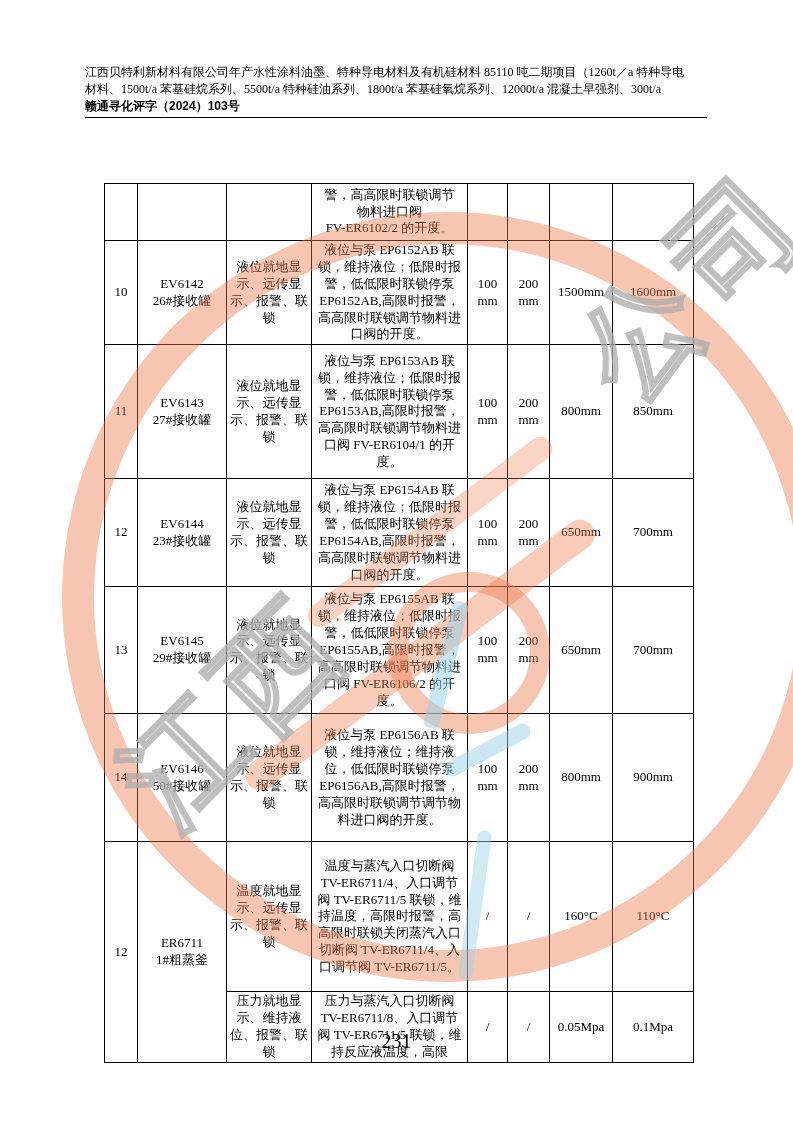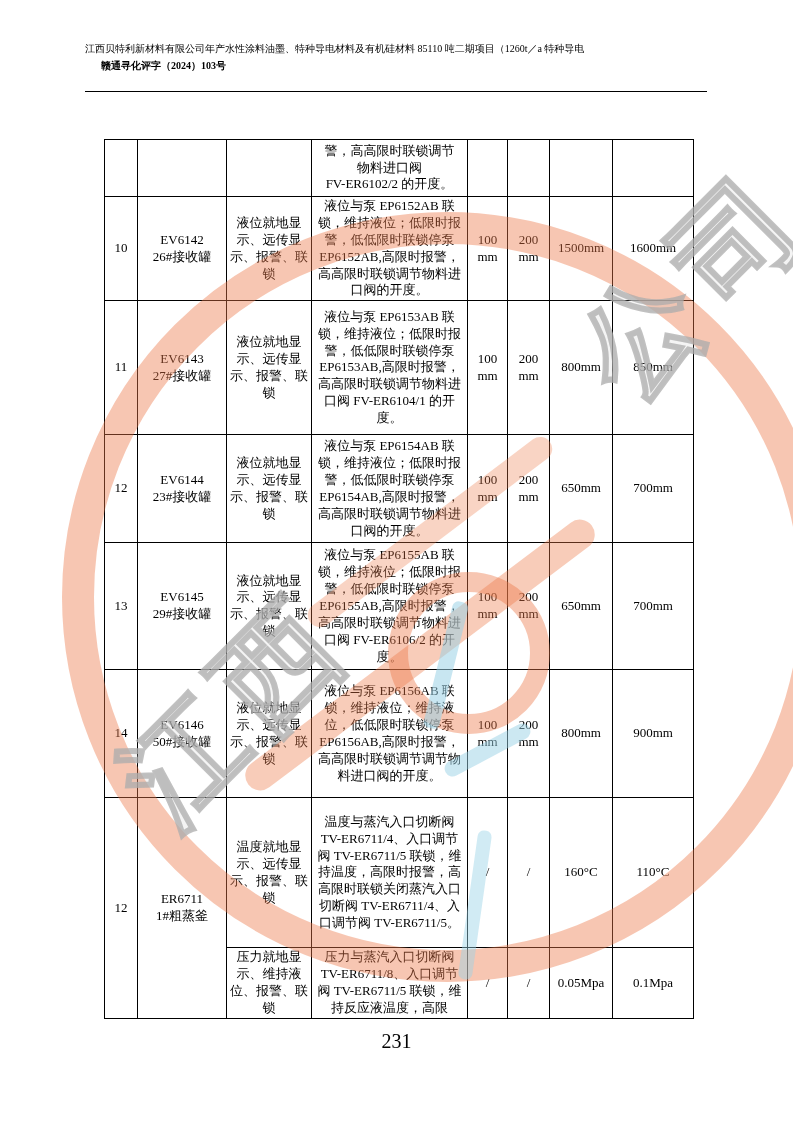--- a/index.html
+++ b/index.html
@@ -14,10 +14,10 @@
   }
   
   .header{
-    position:absolute;left:85px;top:40px;width:622px;
-    font-size:10px;line-height:17px;
+    position:absolute;left:85px;top:64px;width:622px;
+    font-size:12px;line-height:17px;
     border-bottom:1px solid #000;
-    padding-bottom:17px;
+    padding-bottom:2px;
     z-index:2;
   }
   .header .h-line{white-space:nowrap;}

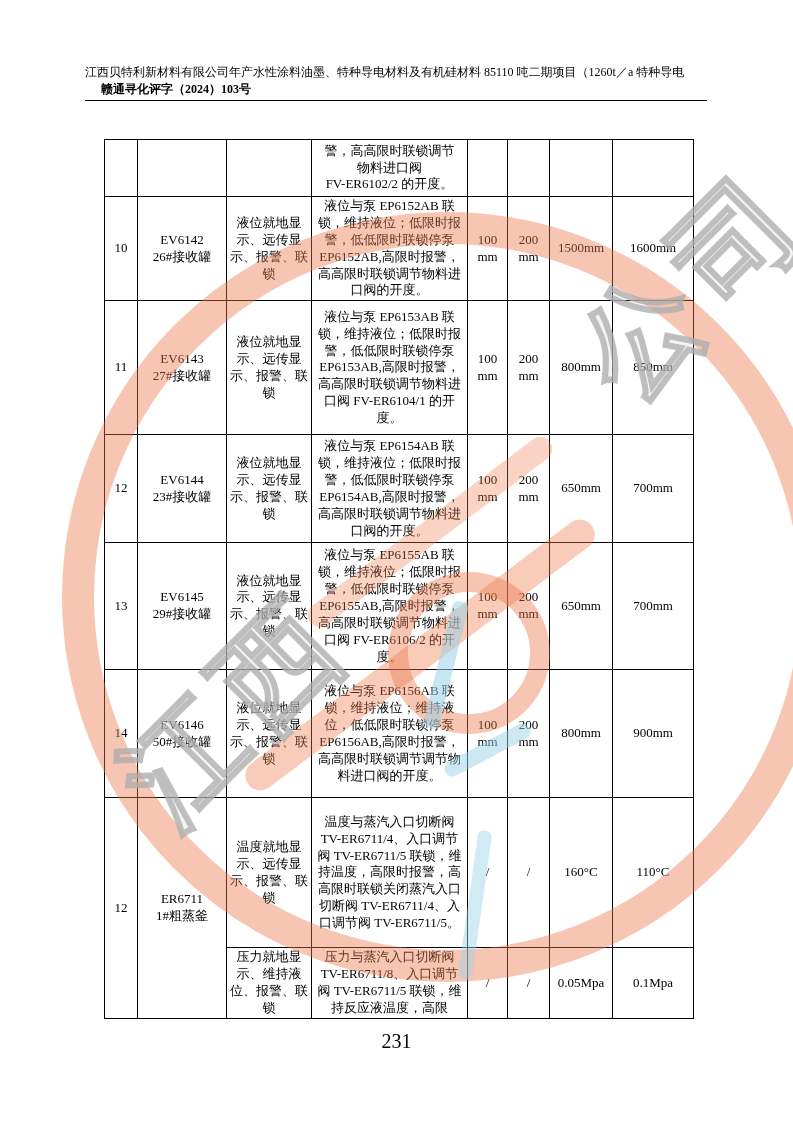--- a/index.html
+++ b/index.html
@@ -92,6 +92,7 @@
 
   <div class="header">
     <div class="h-line">江西贝特利新材料有限公司年产水性涂料油墨、特种导电材料及有机硅材料 85110 吨二期项目（1260t／a 特种导电</div>
+    <div class="h-line">材料、1500t/a 苯基硅烷系列、5500t/a 特种硅油系列、1800t/a 苯基硅氧烷系列、12000t/a 混凝土早强剂、300t/a</div>
     <div class="h-line h-line3">
       <span class="ref-no">赣通寻化评字（2024）103号</span>
     </div>

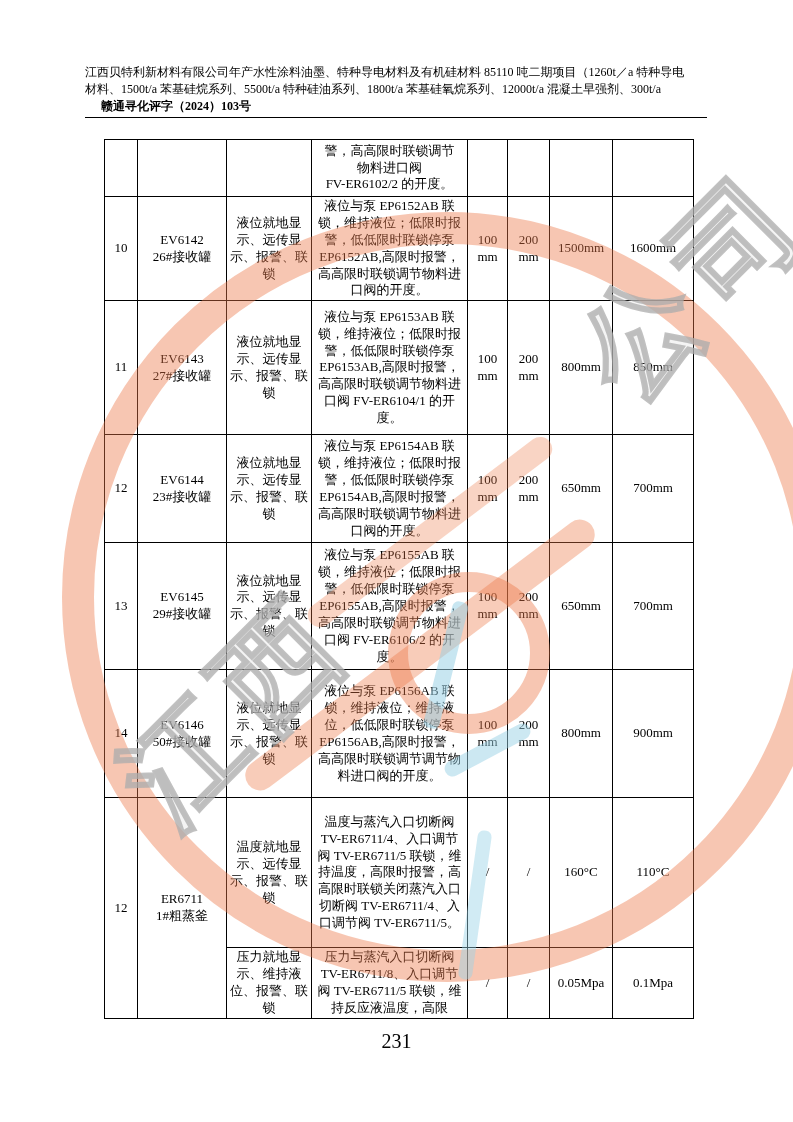--- a/index.html
+++ b/index.html
@@ -22,7 +22,7 @@
   }
   .header .h-line{white-space:nowrap;}
   .header .h-line3{display:flex;justify-content:space-between;align-items:baseline;}
-  .header .ref-no{font-weight:bold;font-family:Liberation Serif, serif;margin-left:16px;}
+  .header .ref-no{font-weight:bold;font-family:Liberation Sans, sans-serif;}
   
   .table-wrap{position:absolute;left:104px;top:139px;z-index:2;}
   table{border-collapse:collapse;table-layout:fixed;width:589px;}

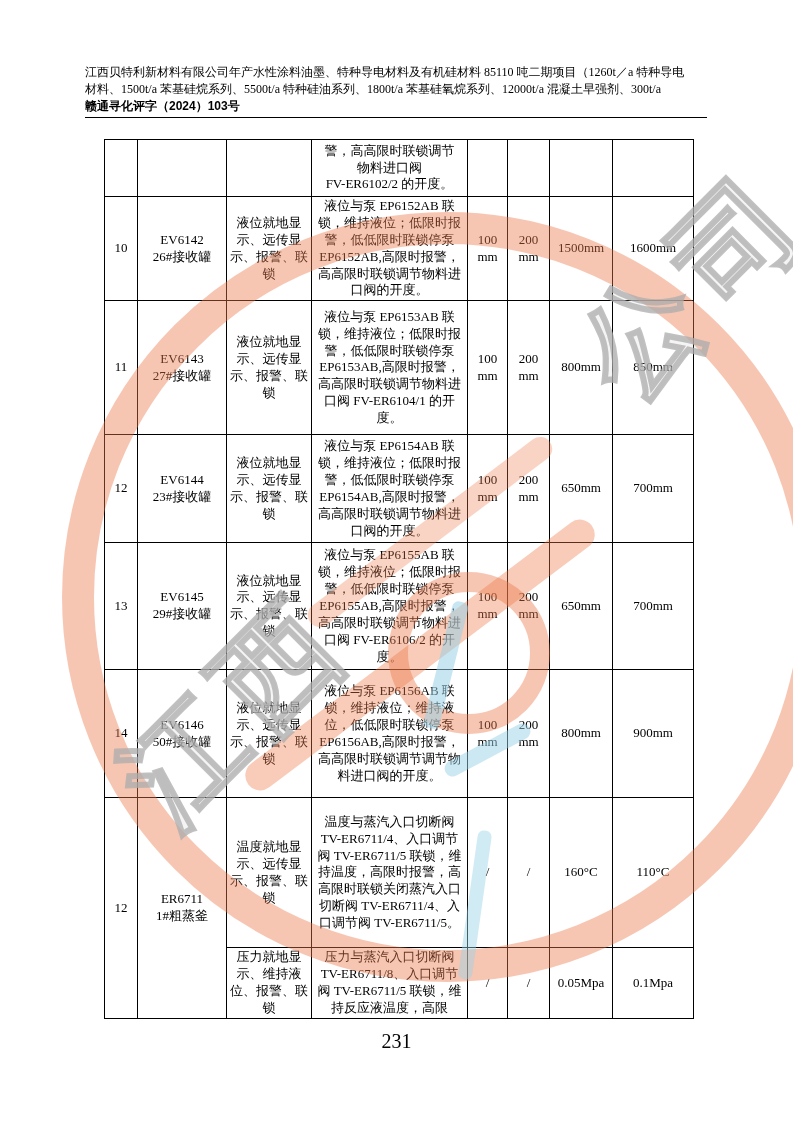--- a/index.html
+++ b/index.html
@@ -25,7 +25,7 @@
   .header .ref-no{font-weight:bold;font-family:Liberation Sans, sans-serif;}
   
   .table-wrap{position:absolute;left:104px;top:139px;z-index:2;}
-  table{border-collapse:collapse;table-layout:fixed;width:589px;}
+  table{border-collapse:collapse;table-layout:fixed;width:589px;margin-top:44px;}
   td{
     border:1px solid #000;
     text-align:center;vertical-align:middle;

